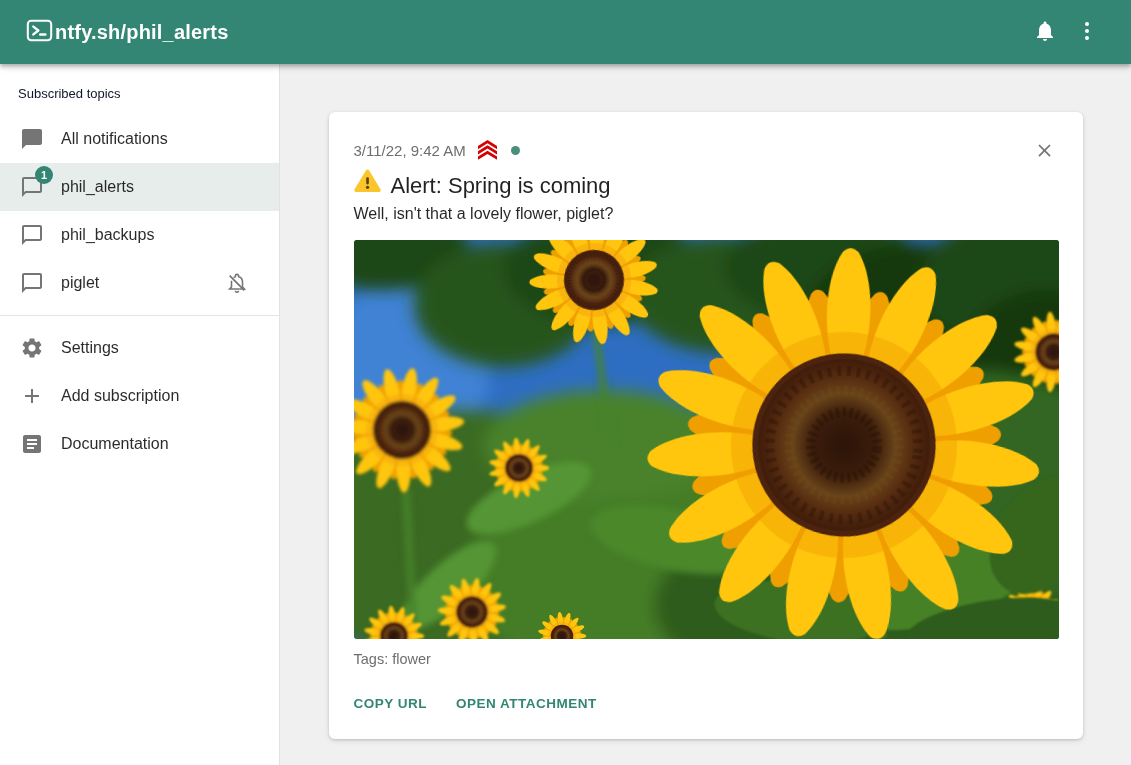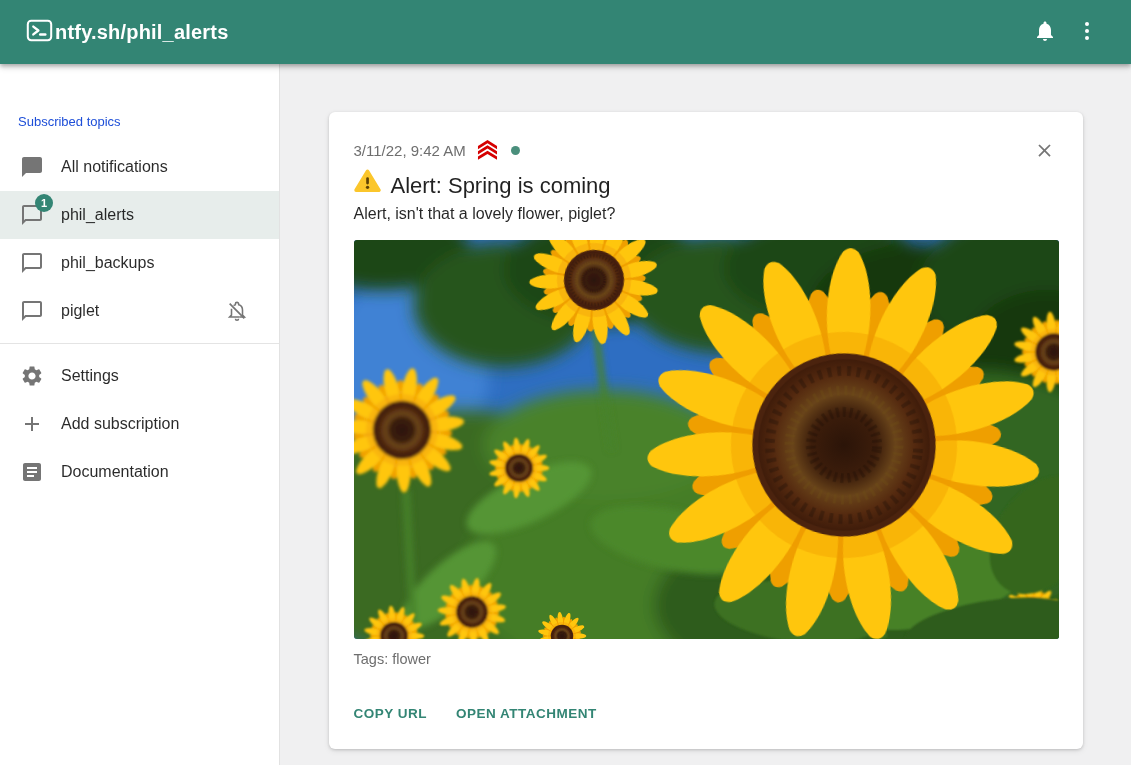--- a/index.html
+++ b/index.html
@@ -21,7 +21,7 @@
   
   .sidebar { width:280px; background:#fff; border-right:1px solid #e2e2e2;
     padding-top:22px; flex-shrink:0; }
-  .section-label { font-size:13px; color:#1d4ed8; padding:0 18px 14px 18px;margin-top:28px; }
+  .section-label { font-size:13px; color:#0f172a; padding:0 18px 14px 18px; }
   .nav-item { height:48px; display:flex; align-items:center; gap:17px;
     padding:0 16px 0 20px; cursor:pointer; font-size:16px; color:rgba(0,0,0,.84); }
   .nav-item.selected { background:#e7edeb; }

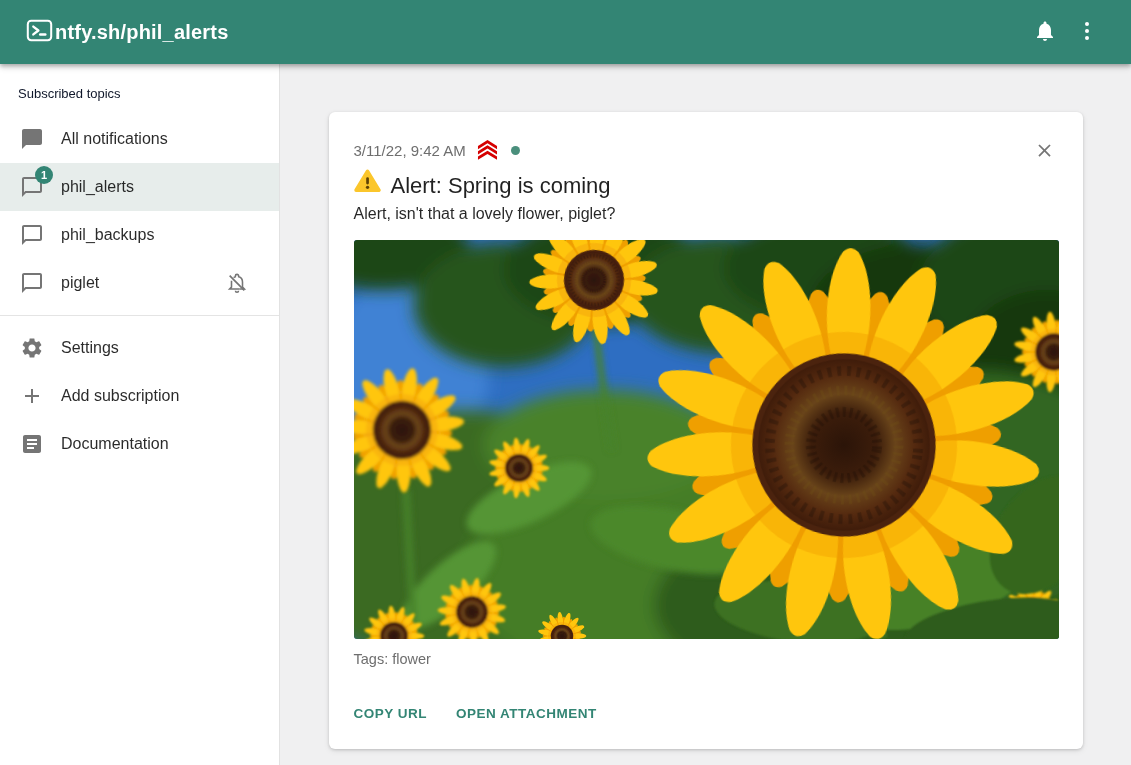--- a/index.html
+++ b/index.html
@@ -209,7 +209,7 @@
         <span>Alert: Spring is coming</span>
       </div>
 
-      <div class="note-body">Alert, isn't that a lovely flower, piglet?</div>
+      <div class="note-body">Well, isn't that a lovely flower, piglet?</div>
 
       <div class="attachment">
         <svg width="705" height="399" viewBox="0 0 705 399">

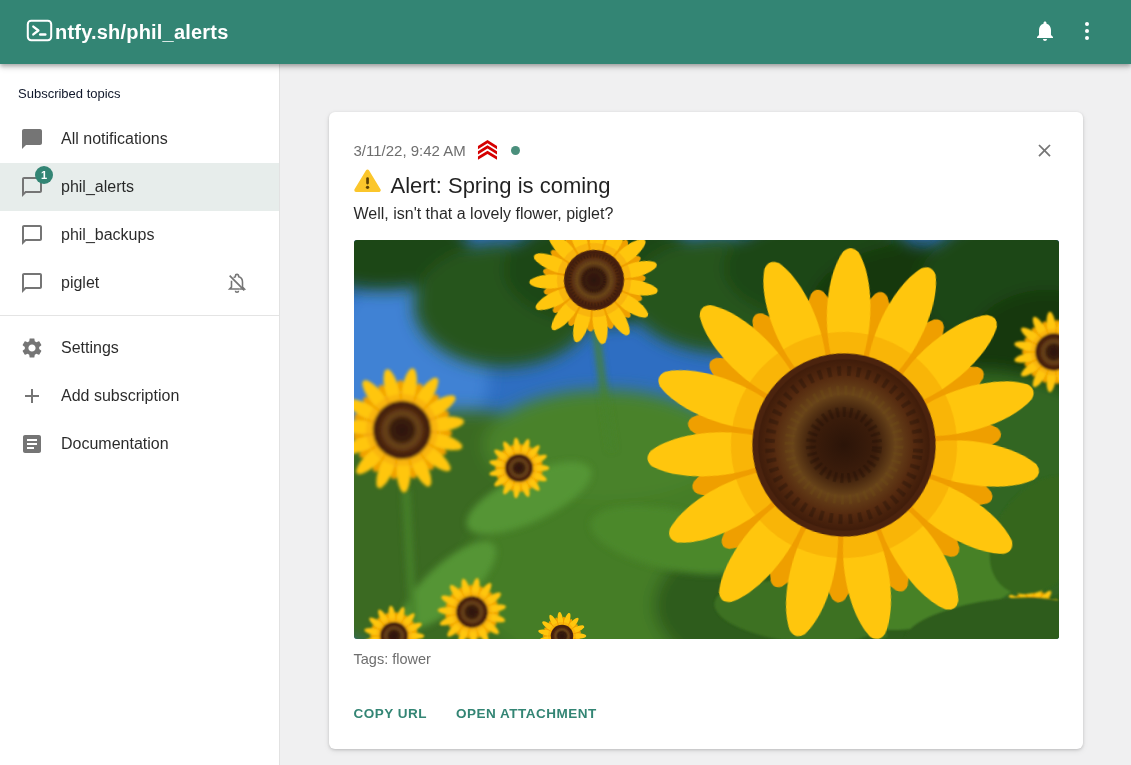--- a/index.html
+++ b/index.html
@@ -59,7 +59,7 @@
 
   .tags { margin-top:12px; font-size:14.5px; color:#6e6e6e; }
 
-  .actions { margin-top:35px; display:flex; gap:29px; }
+  .actions { margin-top:25px; display:flex; gap:29px; }
   .text-btn { background:transparent; border:none; cursor:pointer; padding:4px 0;
     font-family:"Liberation Sans", sans-serif; font-size:13.5px; font-weight:700;
     letter-spacing:.5px; color:#338574; }

